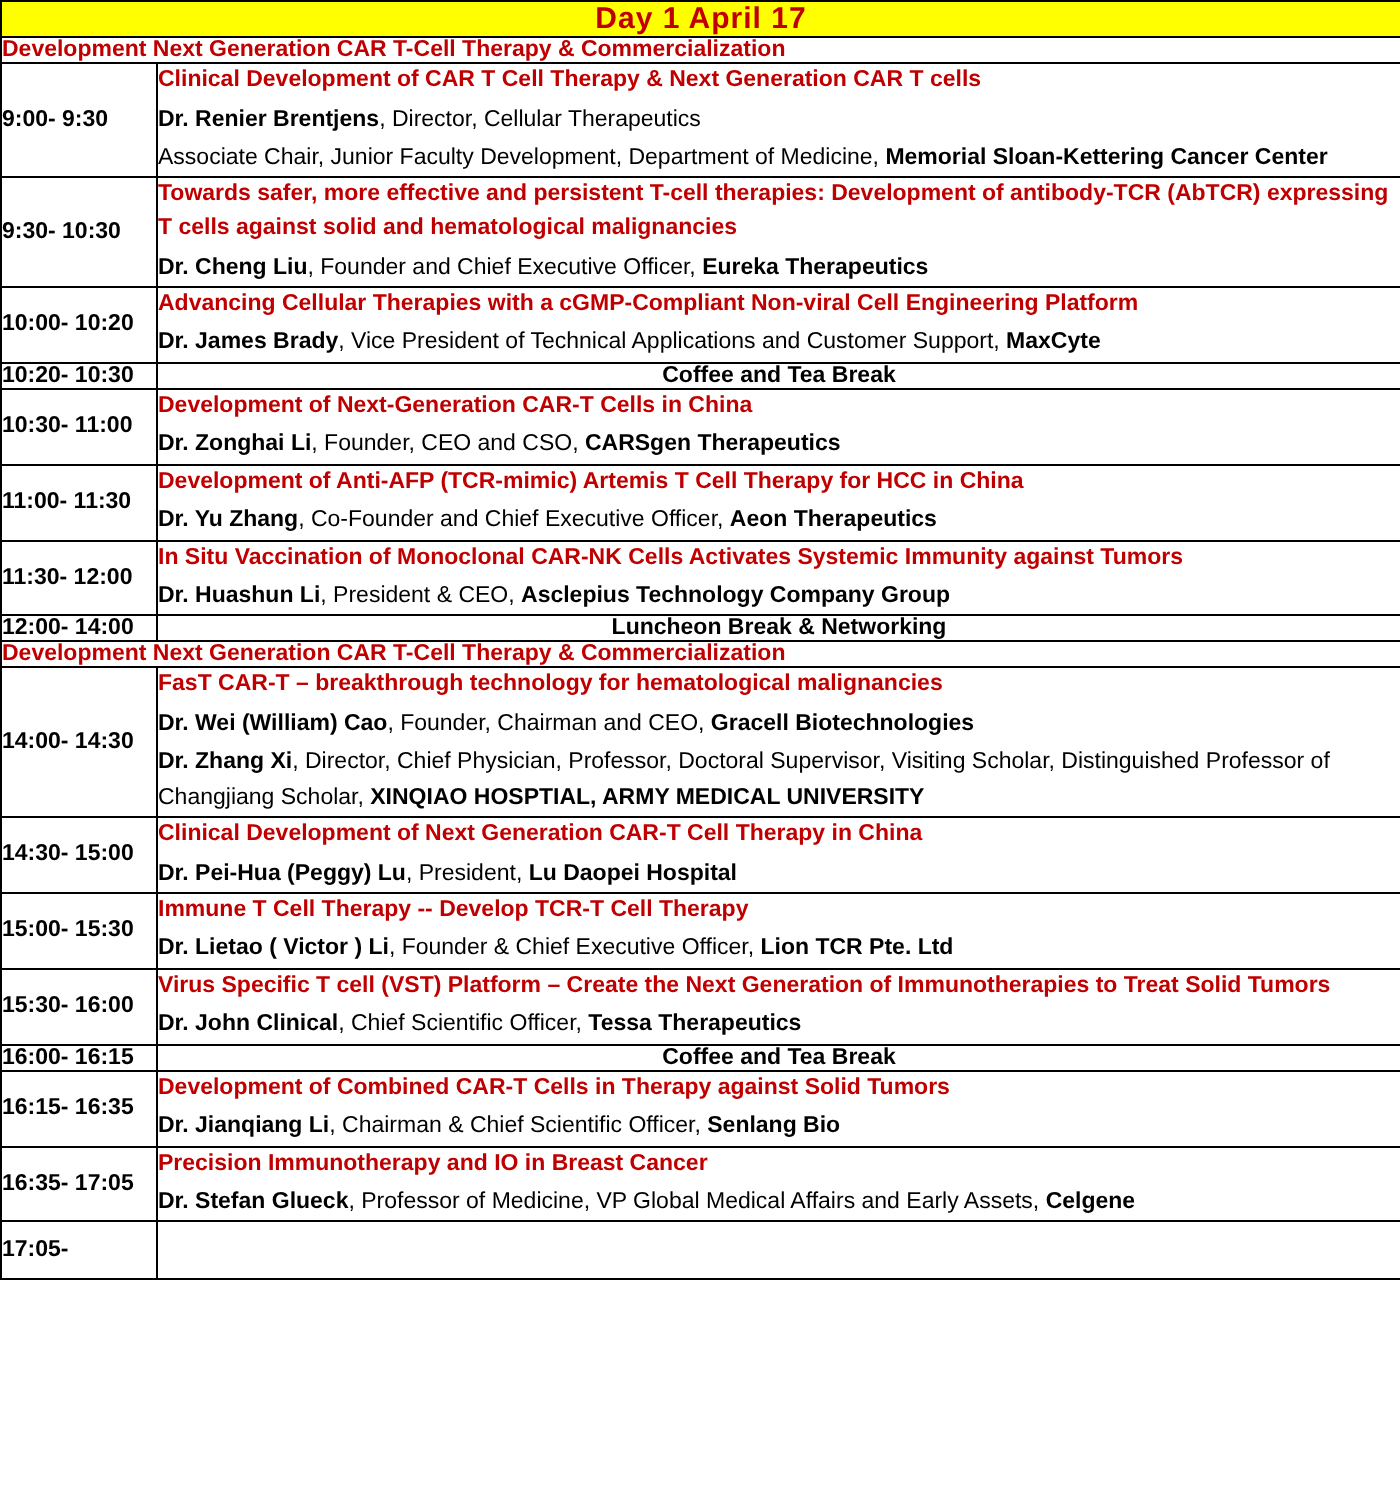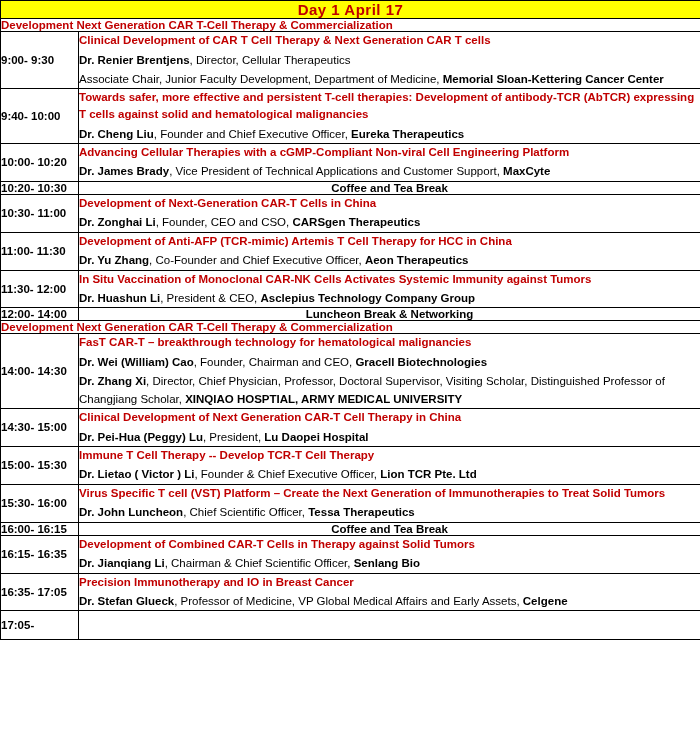--- a/index.html
+++ b/index.html
@@ -125,7 +125,7 @@
           </td>
         </tr>
         <tr>
-          <td class="time-cell">9:40- 10:00</td>
+          <td class="time-cell">9:30- 10:30</td>
           <td class="content-cell">
             <div class="talk-title">Towards safer, more effective and persistent T-cell therapies: Development of antibody-TCR (AbTCR) expressing T cells against solid and hematological malignancies</div>
             <div class="speaker-line"><b>Dr. Cheng Liu</b><span>, Founder and Chief Executive Officer, </span><b>Eureka Therapeutics</b></div>

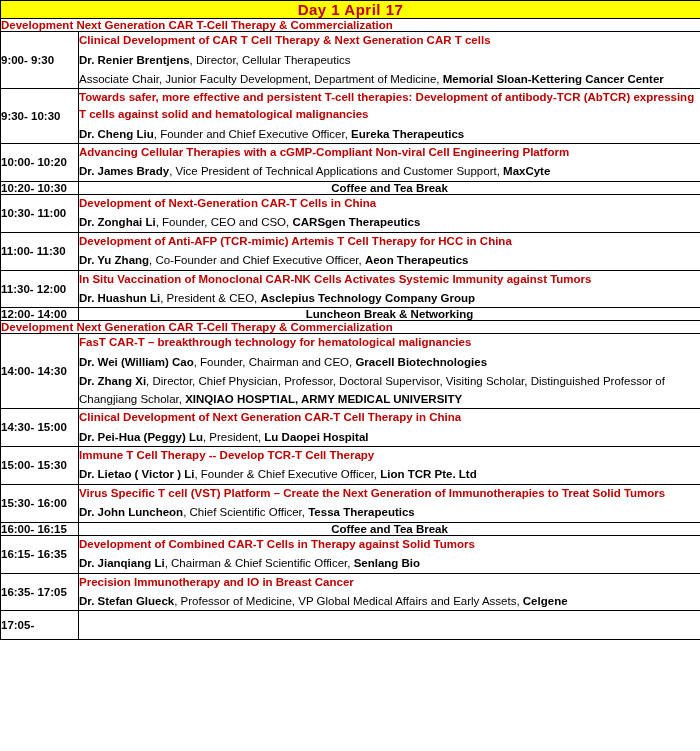--- a/index.html
+++ b/index.html
@@ -198,7 +198,7 @@
           <td class="time-cell">15:30- 16:00</td>
           <td class="content-cell">
             <div class="talk-title">Virus Specific T cell (VST) Platform – Create the Next Generation of Immunotherapies to Treat Solid Tumors</div>
-            <div class="speaker-line"><b>Dr. John Luncheon</b><span>, Chief Scientific Officer, </span><b>Tessa Therapeutics</b></div>
+            <div class="speaker-line"><b>Dr. John Clinical</b><span>, Chief Scientific Officer, </span><b>Tessa Therapeutics</b></div>
           </td>
         </tr>
         <tr>

